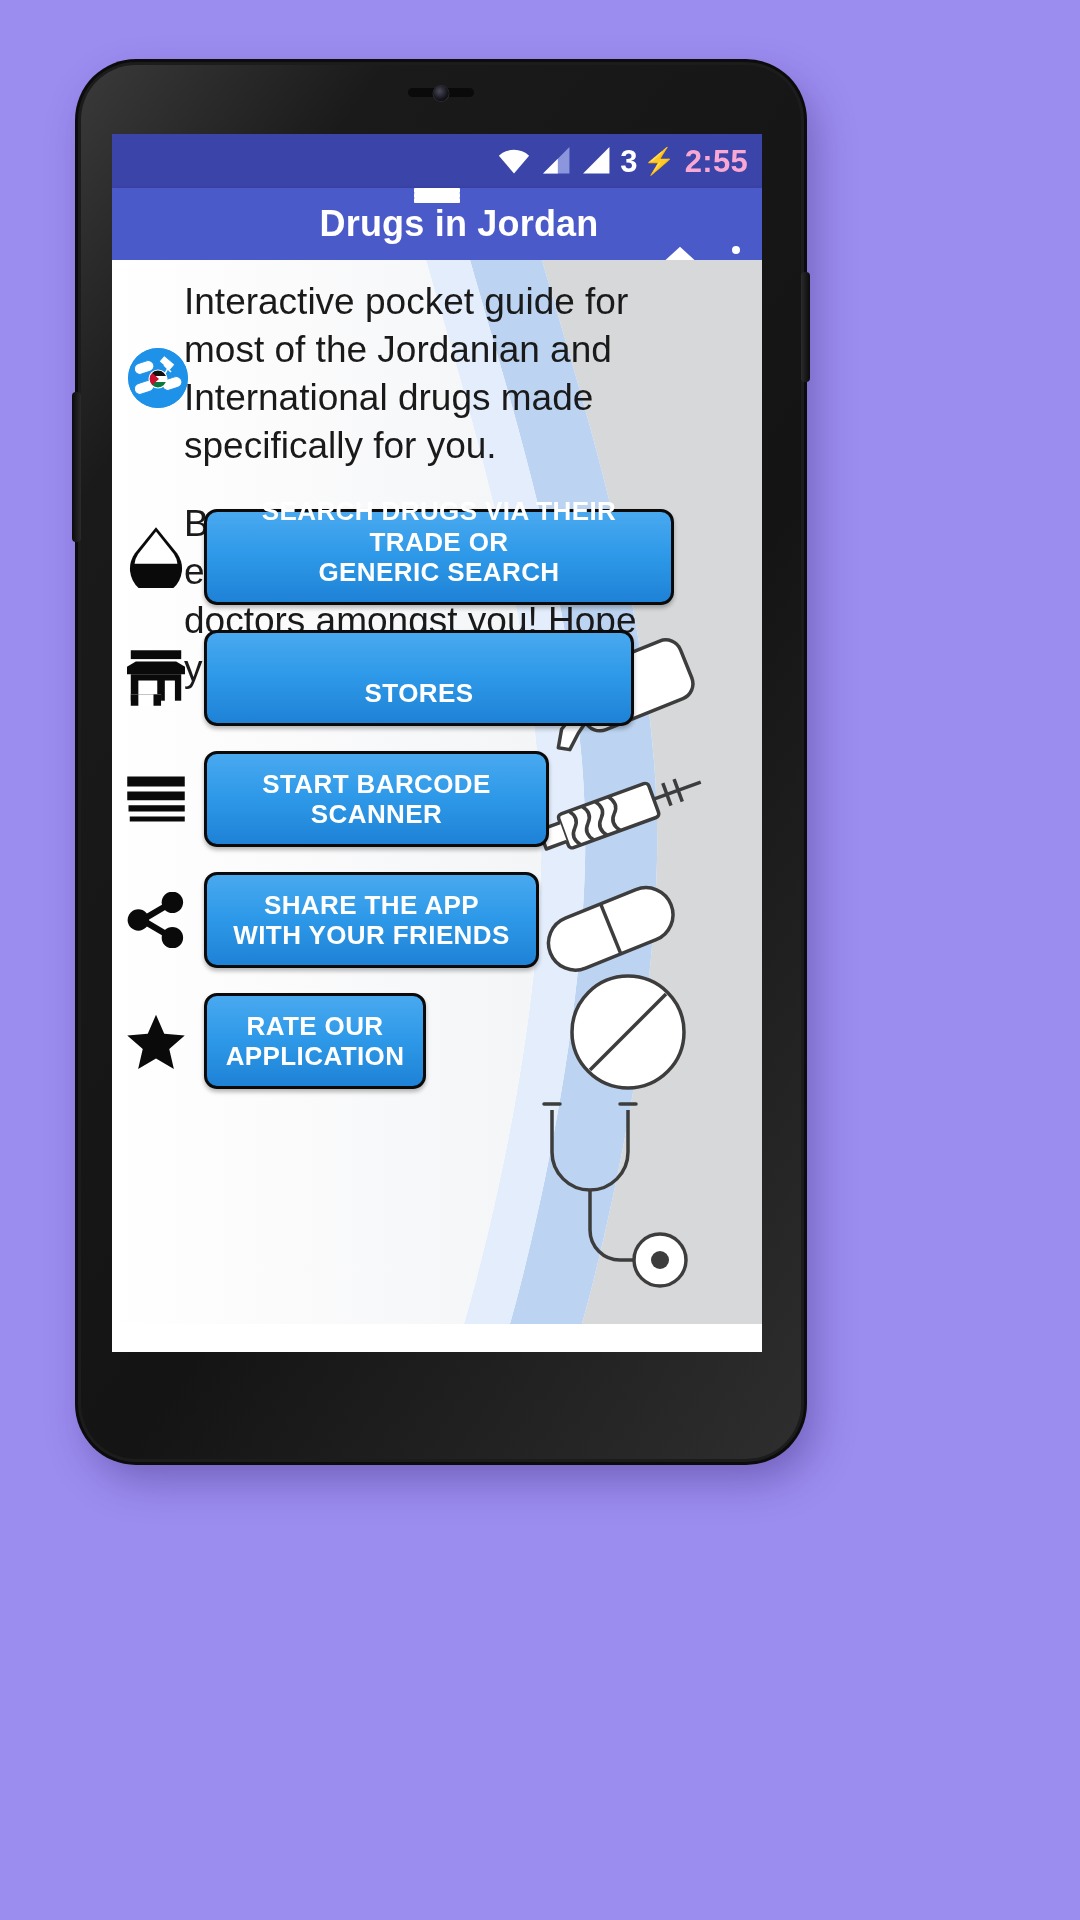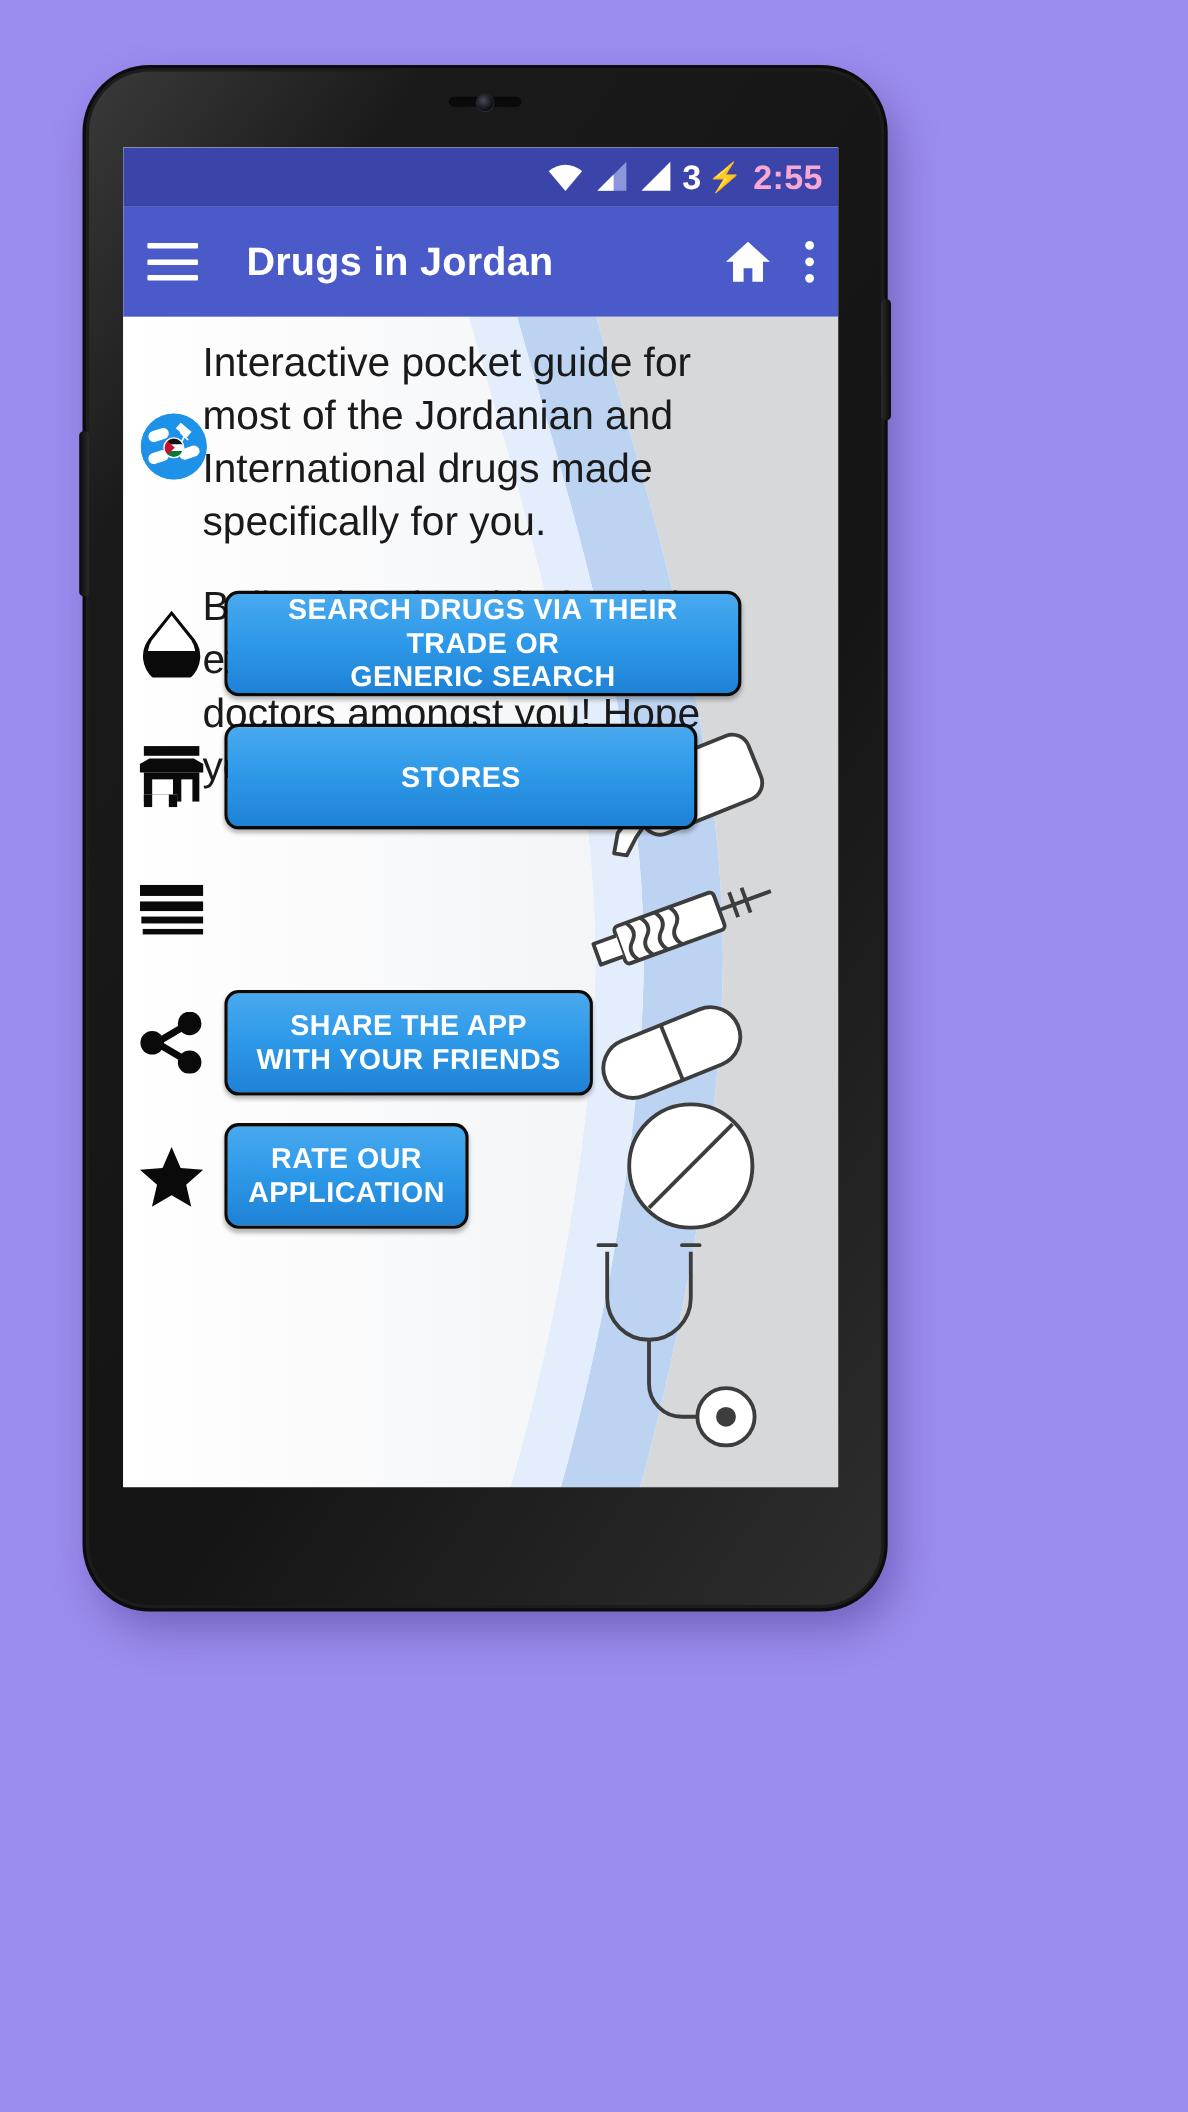--- a/index.html
+++ b/index.html
@@ -66,9 +66,10 @@
 
   
   #toolbar{
-    position:relative; height:100px; background:#4b5ac9;
+    position:relative; height:72px; background:#4b5ac9;
     display:flex; align-items:center; padding:0 22px;
     box-shadow:0 2px 5px rgba(0,0,0,.22);
+    flex-direction:column;
   }
   #menu-button{ width:46px; height:34px; display:flex; flex-direction:column;
      justify-content:space-between; cursor:pointer; }

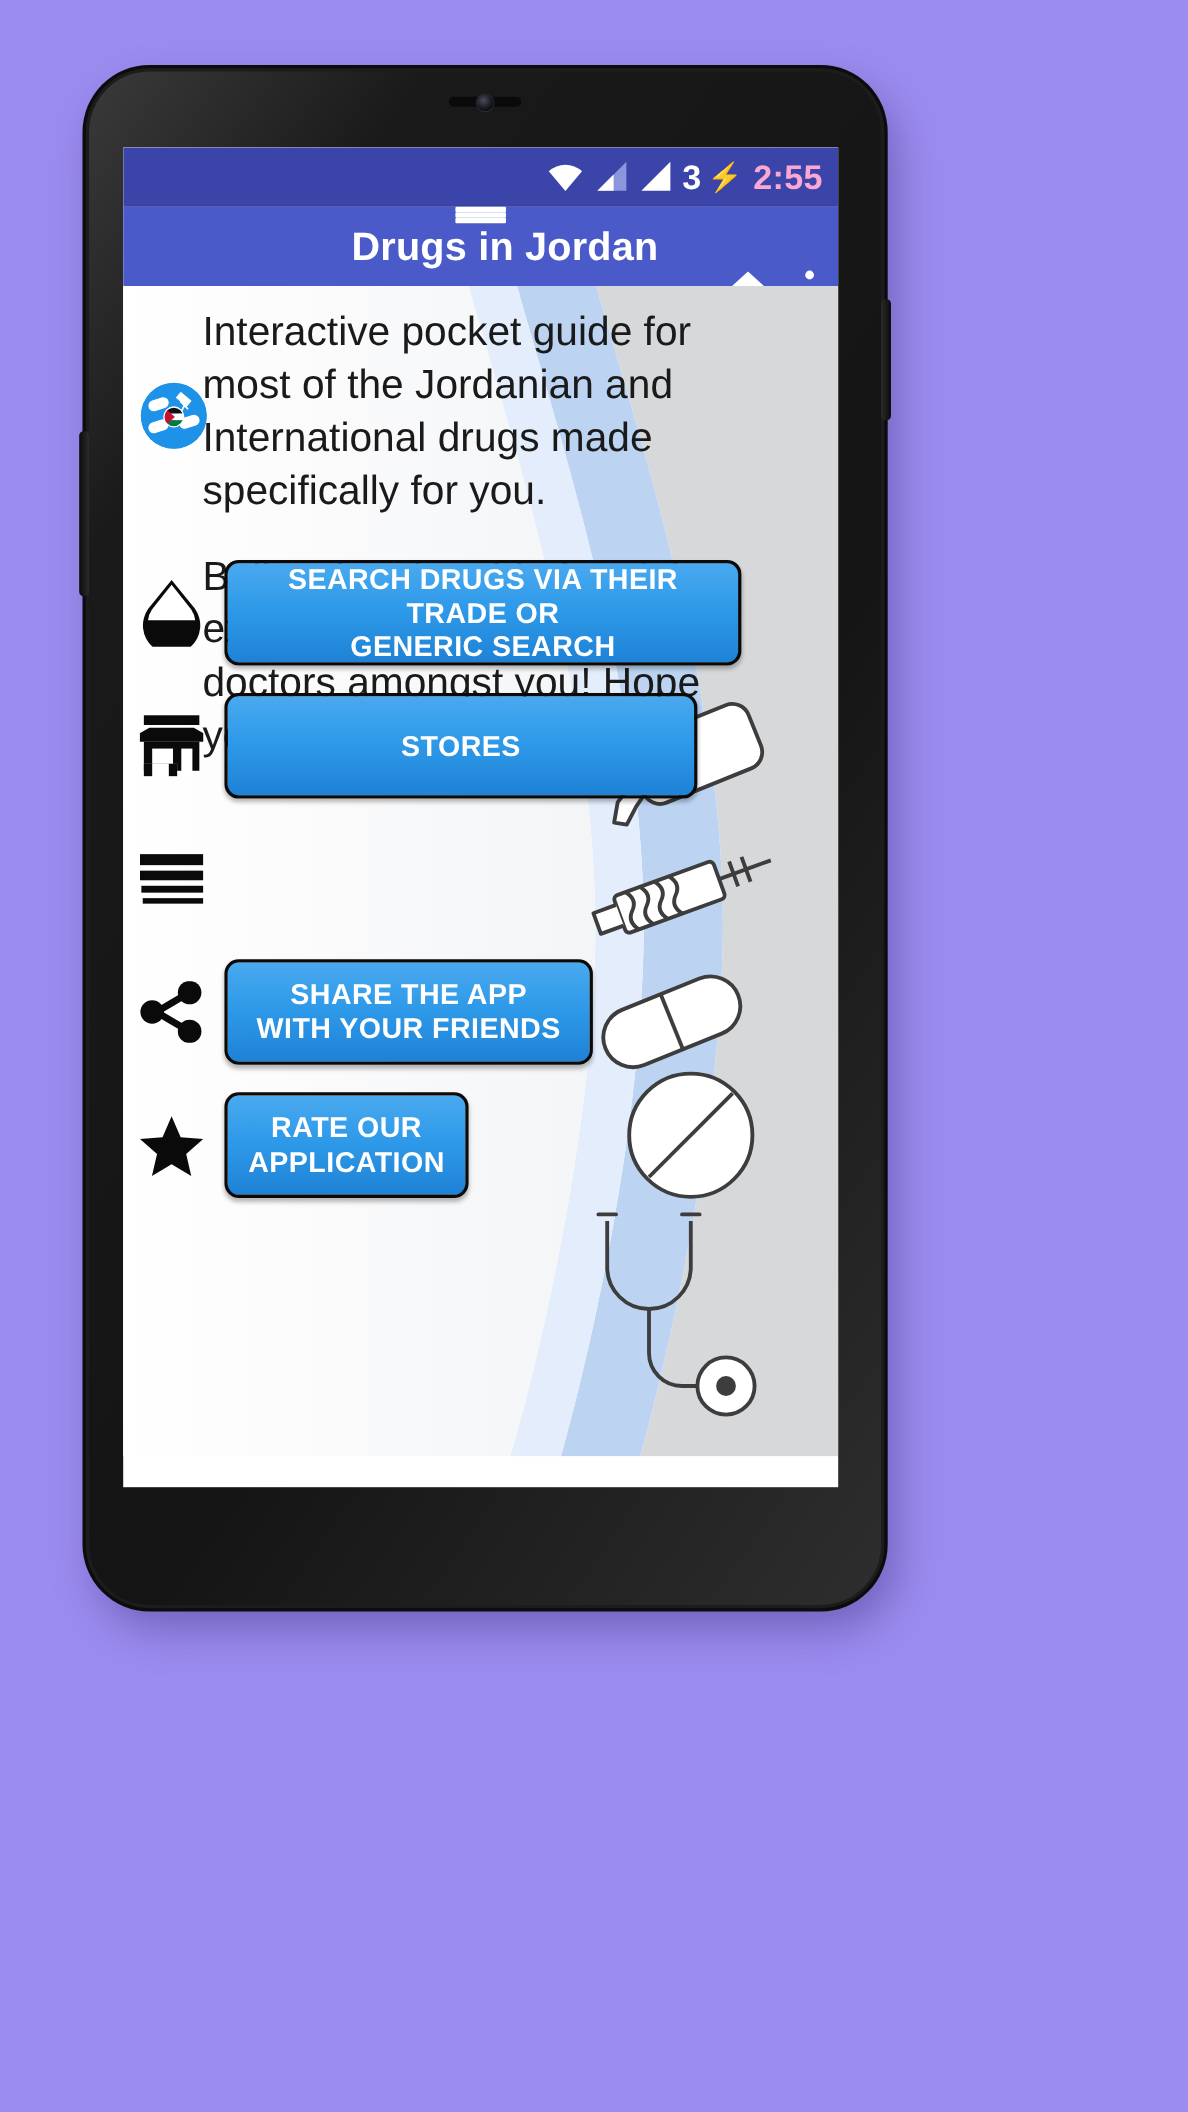--- a/index.html
+++ b/index.html
@@ -126,7 +126,7 @@
     text-align:center; line-height:1.18;
     padding:14px 10px; cursor:pointer;
     box-shadow:0 3px 4px rgba(0,0,0,.28);
-    display:flex; align-items:center; justify-content:center;
+    display:flex; align-items:flex-end; justify-content:center;
     height:96px;
   }
   .action-btn span{ display:block; }

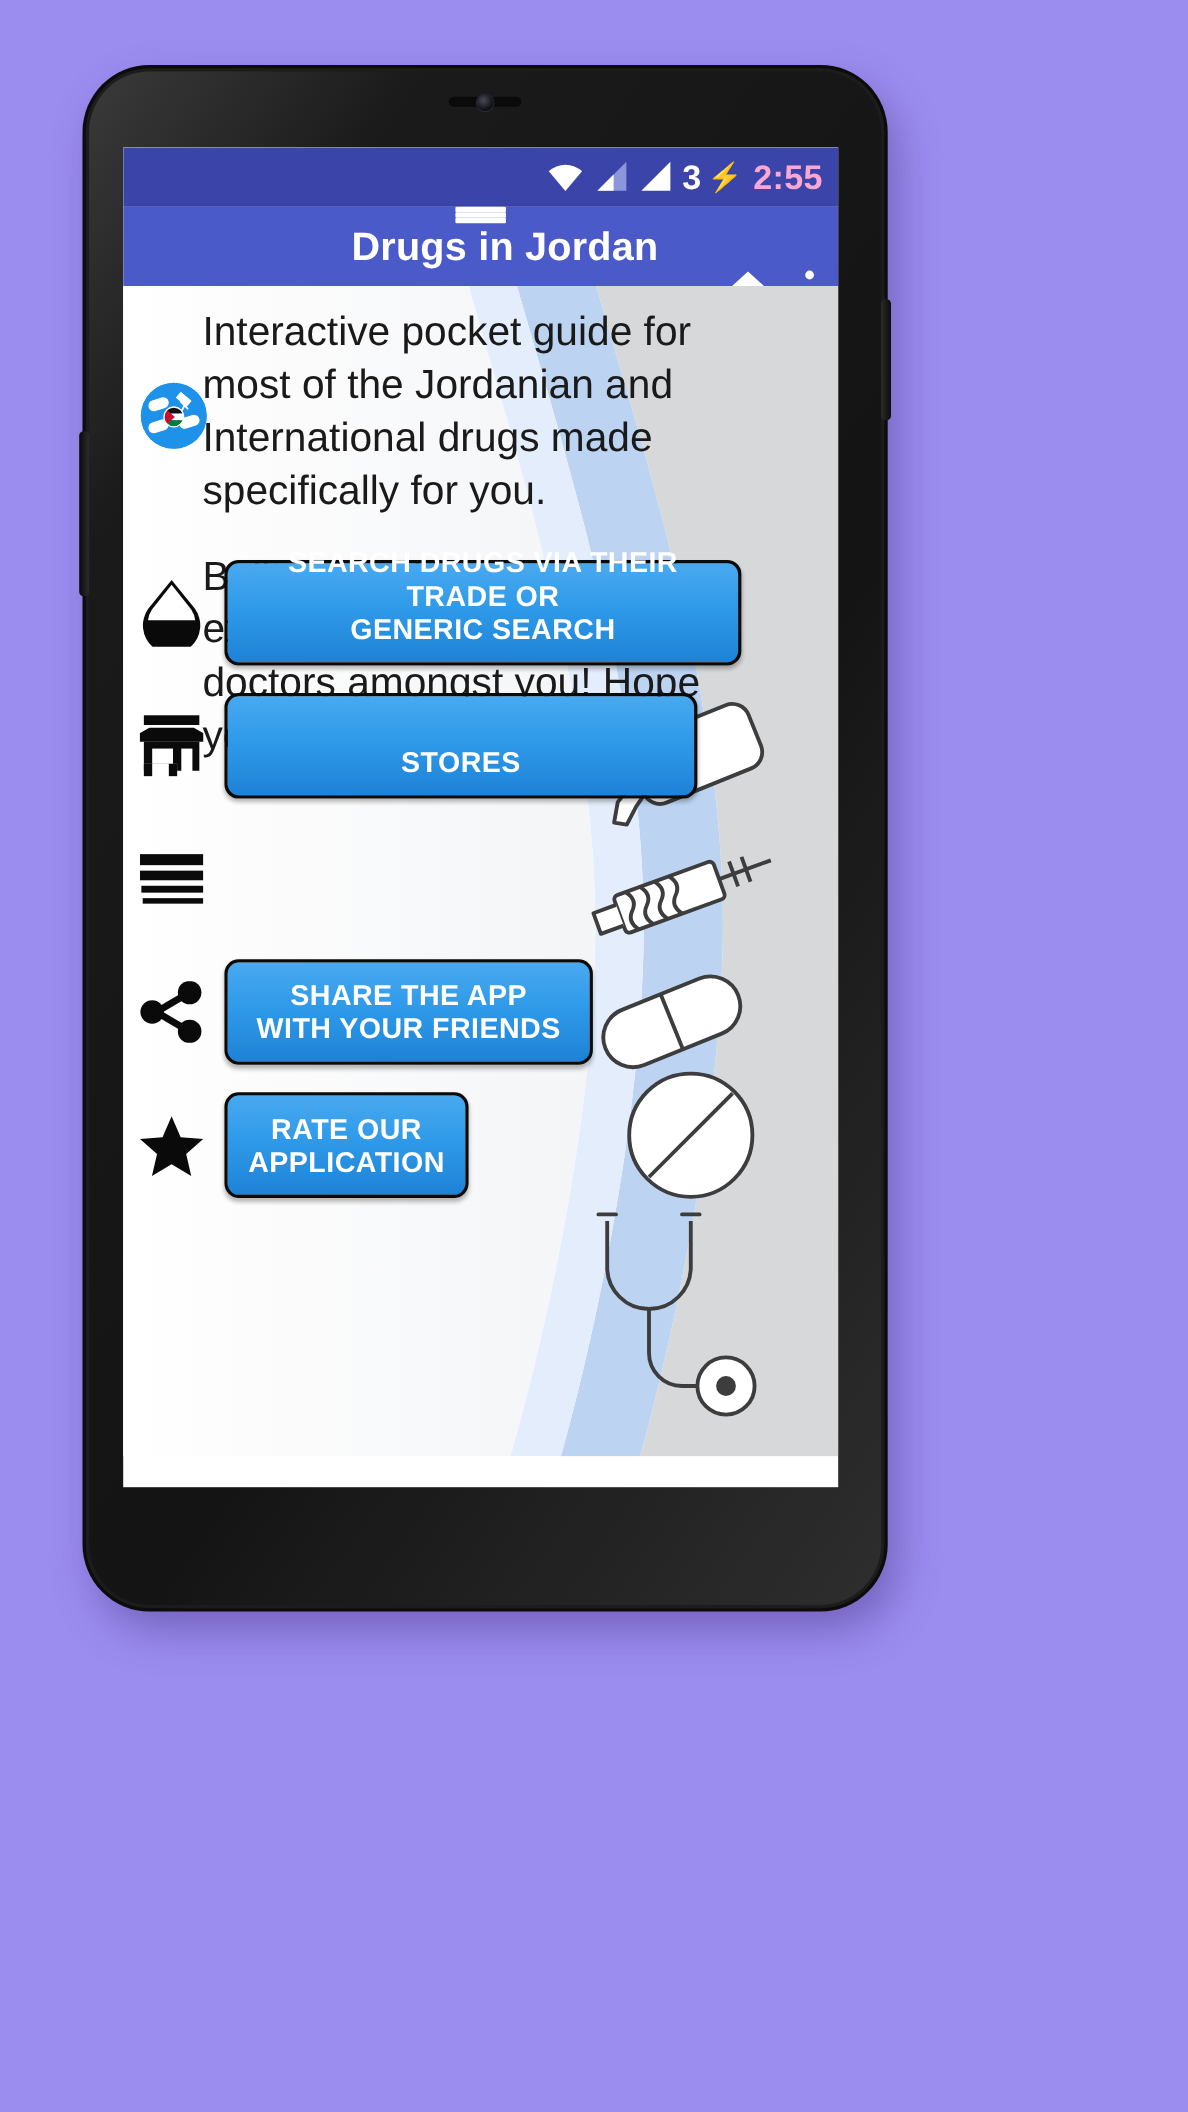--- a/index.html
+++ b/index.html
@@ -314,6 +314,12 @@
                 <rect x="2" y="34" width="44" height="4" fill="#0a0a0a"></rect>
               </svg>
             </div>
+            <div class="action-btn" style="width:345px">
+              <div>
+                <span>START BARCODE</span>
+                <span>SCANNER</span>
+              </div>
+            </div>
           </div>
 
           <div class="action-row">

